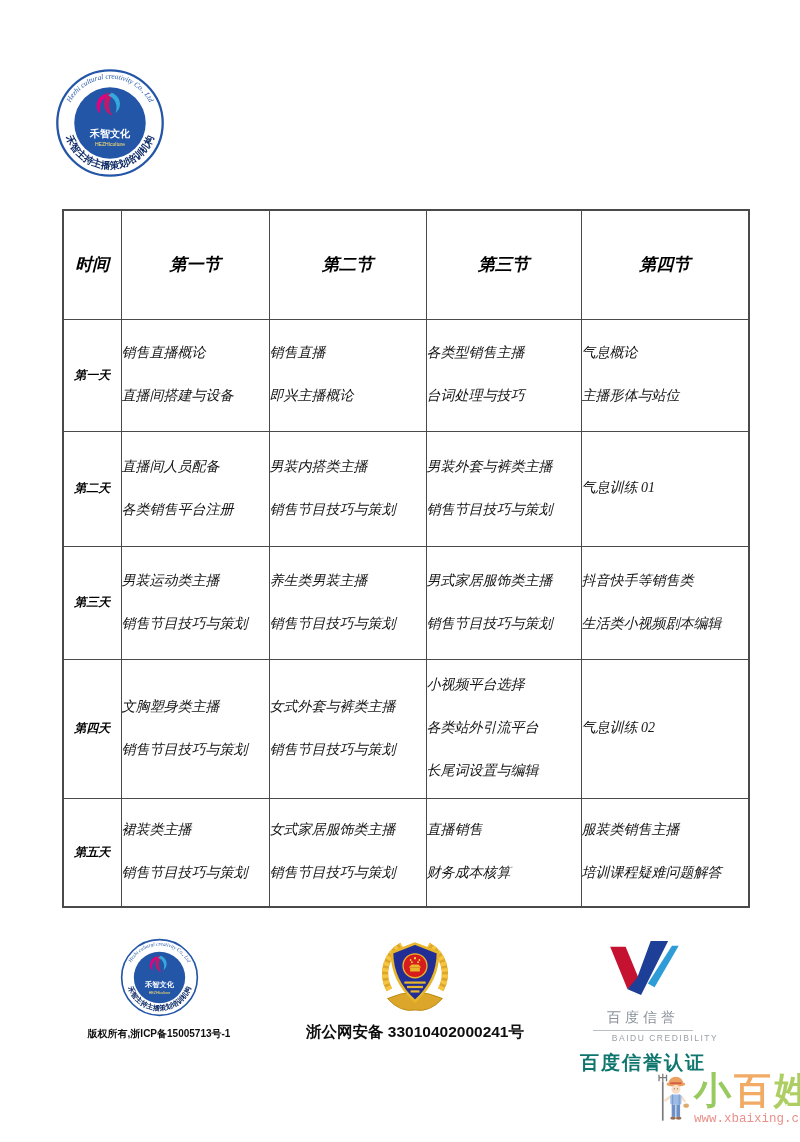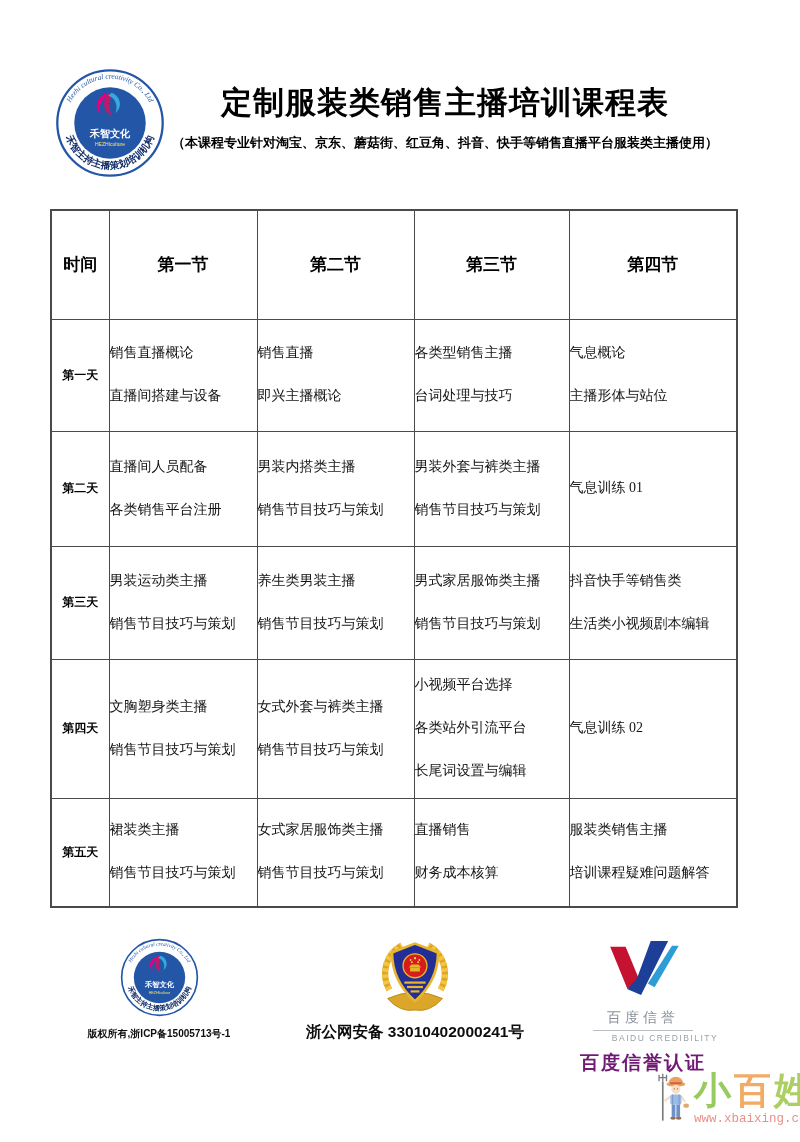--- a/index.html
+++ b/index.html
@@ -80,10 +80,6 @@
     </svg>
   </div>
 
-  <div class="titles">
-    <h1 class="doc-title">定制服装类销售主播培训课程表</h1>
-    <p class="doc-subtitle">（本课程专业针对淘宝、京东、蘑菇街、红豆角、抖音、快手等销售直播平台服装类主播使用）</p>
-  </div>
 
   <table class="course">
     <colgroup>

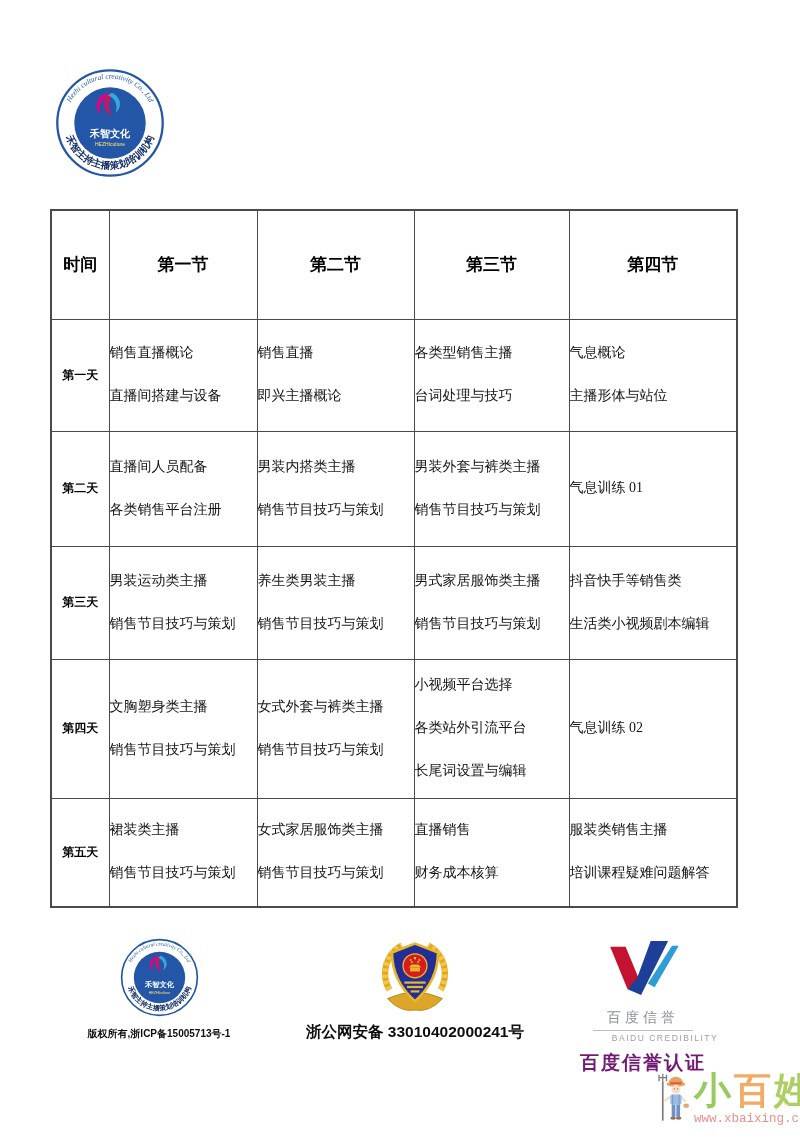--- a/index.html
+++ b/index.html
@@ -13,8 +13,8 @@
   .doc-subtitle{margin:10px 0 0 0;font-size:13px;font-weight:600;color:#000;}
 
   
-  table.course{position:absolute;left:50px;top:209px;width:686px;border-collapse:collapse;
-        table-layout:fixed;border:2px solid #4a4a4a;}
+  table.course{position:absolute;left:62px;top:209px;width:686px;border-collapse:collapse;
+        table-layout:fixed;border:2px solid #4a4a4a;font-style:italic;}
   table.course th,table.course td{border:1px solid #4a4a4a;text-align:center;vertical-align:middle;
         padding:0;overflow:hidden;}
   thead tr{height:109px;}

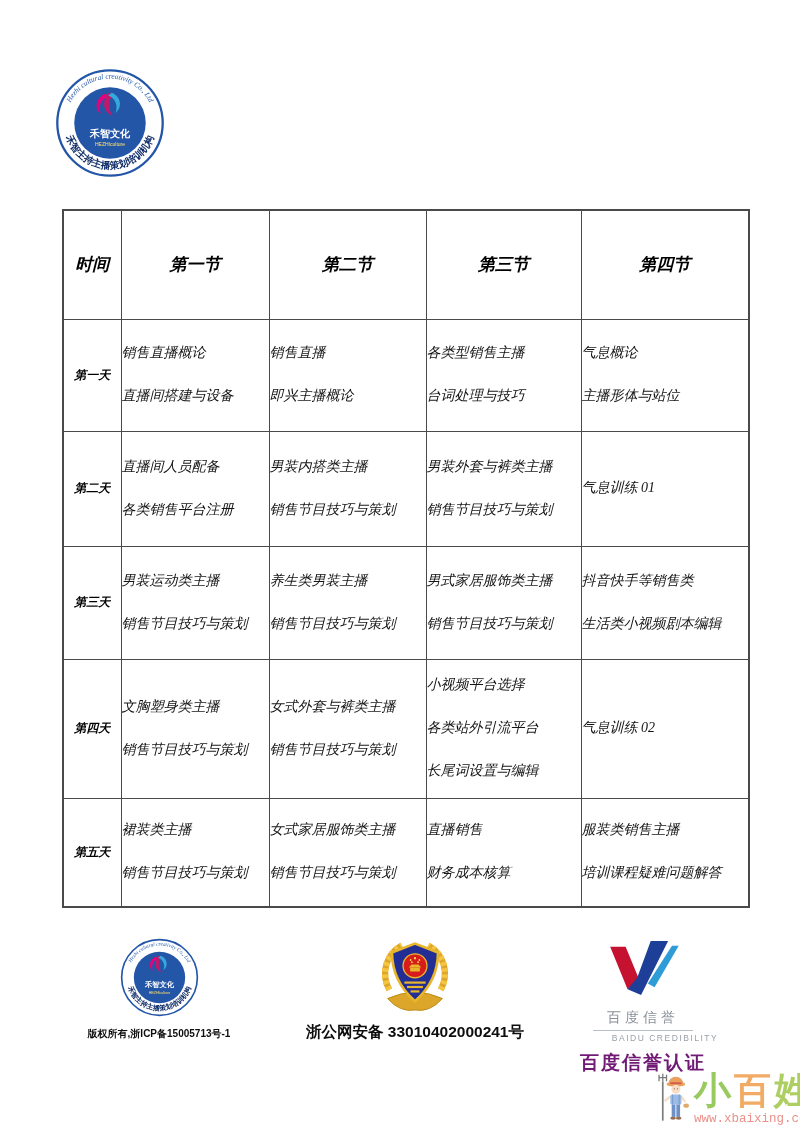--- a/index.html
+++ b/index.html
@@ -42,7 +42,7 @@
   .baidu-en{font-family:"Liberation Sans",sans-serif;font-size:8.5px;color:#9aa0a8;
         letter-spacing:1.5px;margin-top:2px;padding-left:44px;}
   .baidu-cert{font-family:"Liberation Sans",sans-serif;font-size:19px;font-weight:700;
-        color:#701a75;letter-spacing:2px;margin-top:7px;}
+        color:#0f766e;letter-spacing:2px;margin-top:7px;}
 
   
   .watermark{position:absolute;left:658px;top:1072px;display:flex;align-items:flex-start;opacity:.88;}

